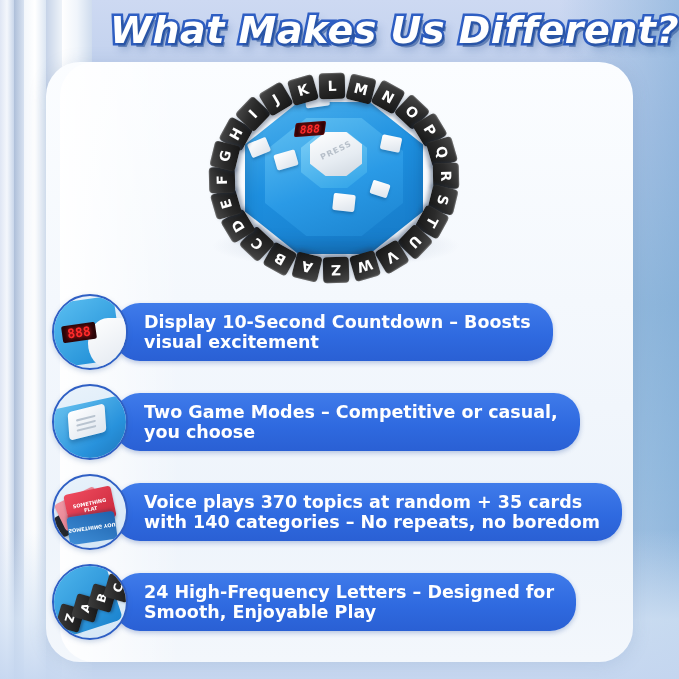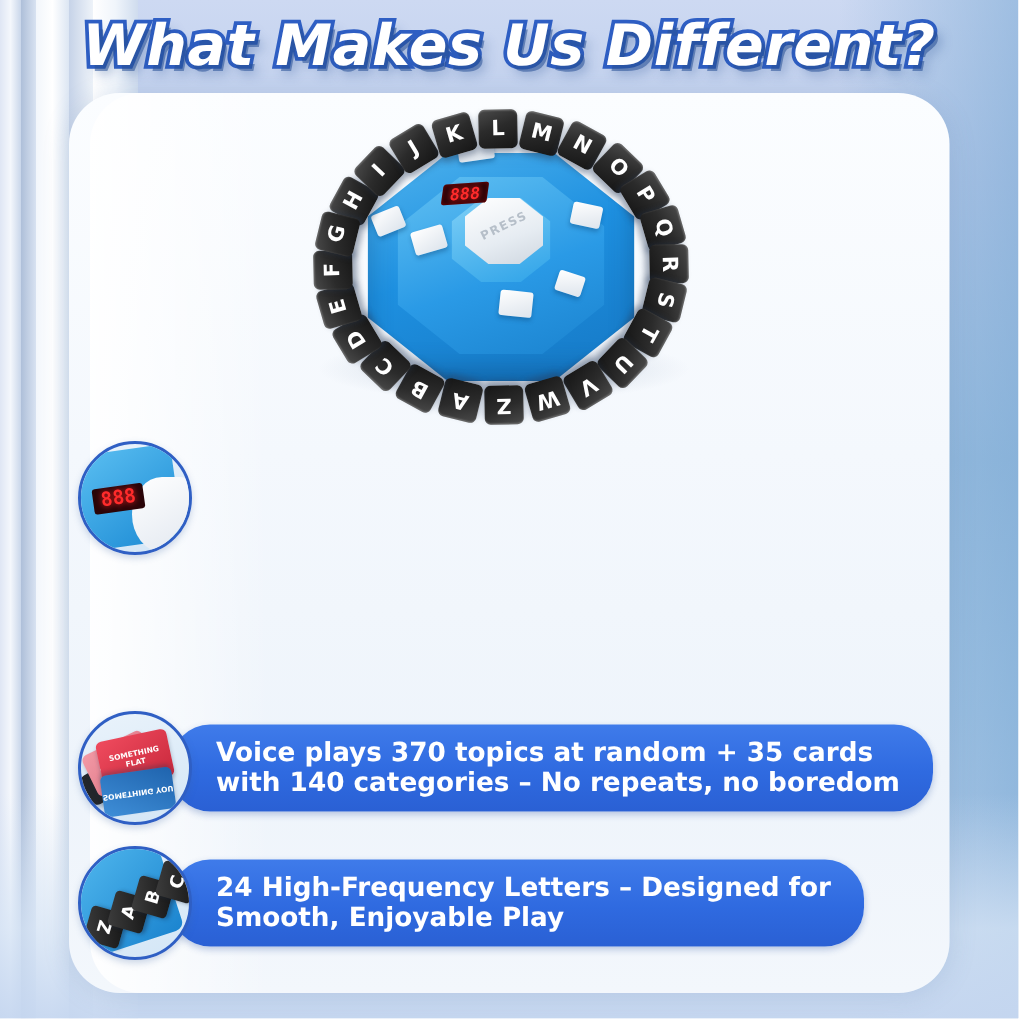--- a/index.html
+++ b/index.html
@@ -50,7 +50,7 @@
   
   .title-wrap {
     position: absolute; left: 0; right: 0; top: 8px;
-    text-align: center;
+    text-align: right;
     z-index: 6;
   }
   .title {

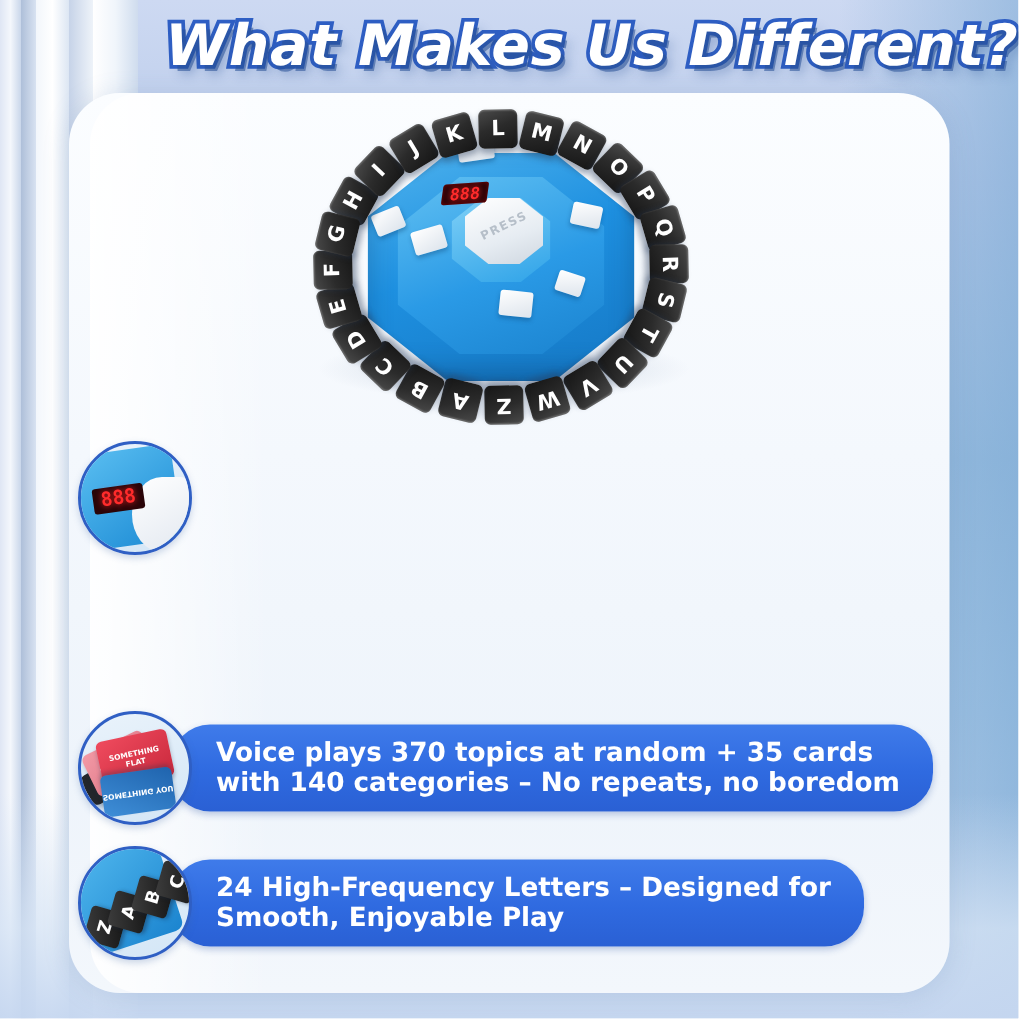--- a/index.html
+++ b/index.html
@@ -325,6 +325,8 @@
         <span>888</span>
       </div>
     </div>
+    <div class="pill" style="max-width:452px">Display 10-Second Countdown – Boosts
+visual excitement</div>
   </div>
 
 

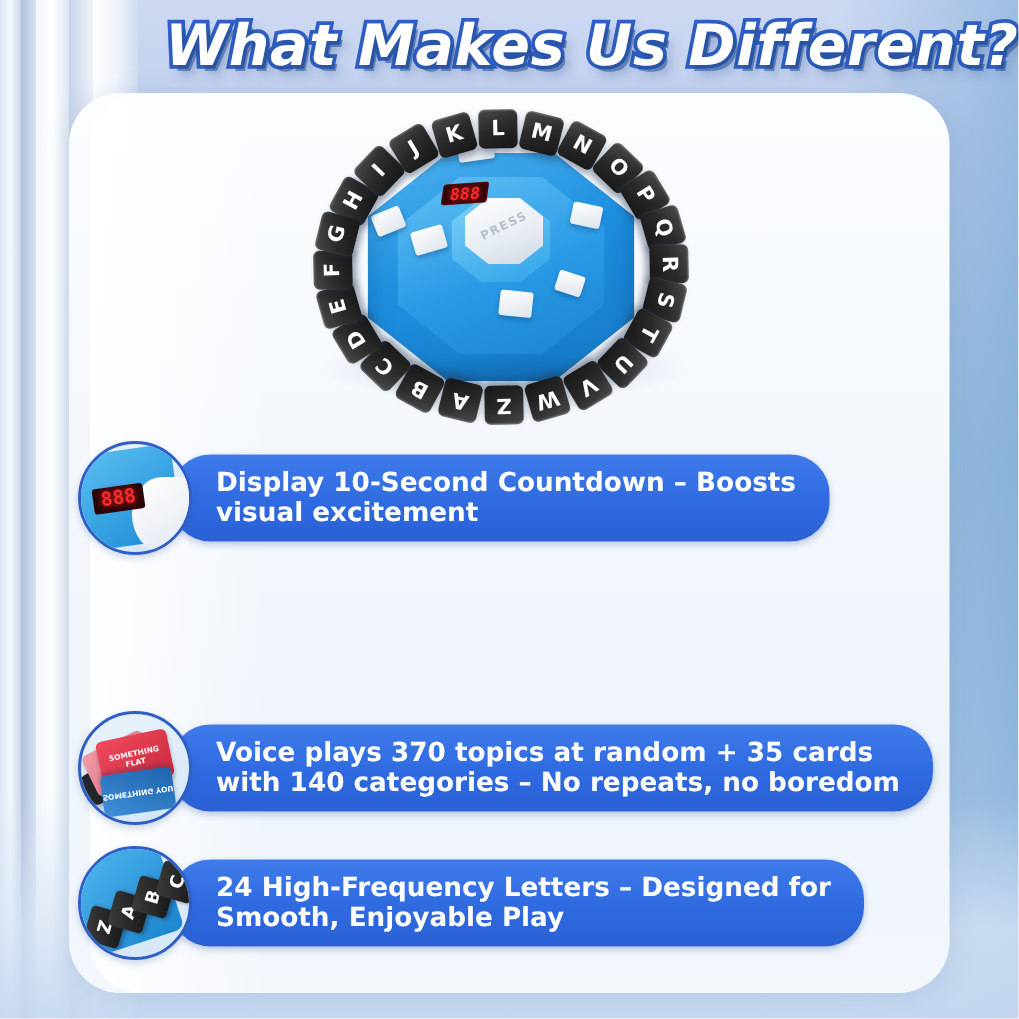--- a/index.html
+++ b/index.html
@@ -329,6 +329,18 @@
 visual excitement</div>
   </div>
 
+  <div class="feature" style="top:386px">
+    <div class="f-icon">
+      <div class="ic-mode-base"></div>
+      <div class="ic-mode-card">
+        <div class="ic-mode-line" style="left:8px; top:9px;  width:20px;"></div>
+        <div class="ic-mode-line" style="left:8px; top:14px; width:20px;"></div>
+        <div class="ic-mode-line" style="left:8px; top:19px; width:20px;"></div>
+      </div>
+    </div>
+    <div class="pill" style="max-width:452px">Two Game Modes – Competitive or casual,
+you choose</div>
+  </div>
 
   <div class="feature" style="top:476px">
     <div class="f-icon">

